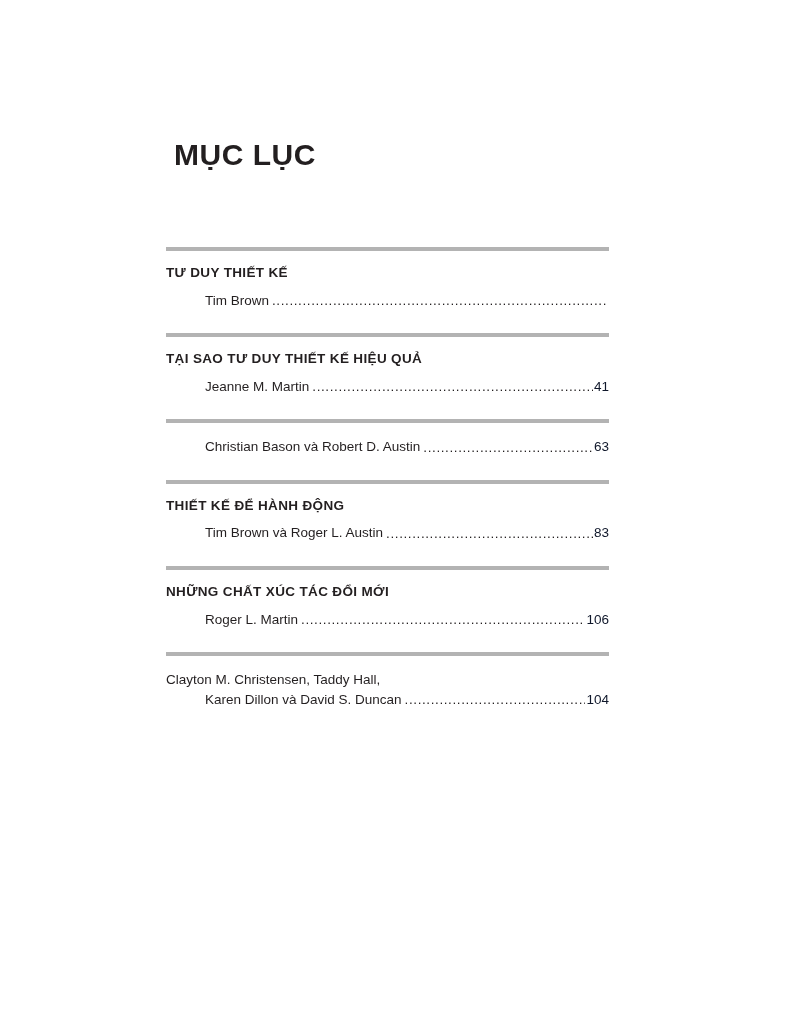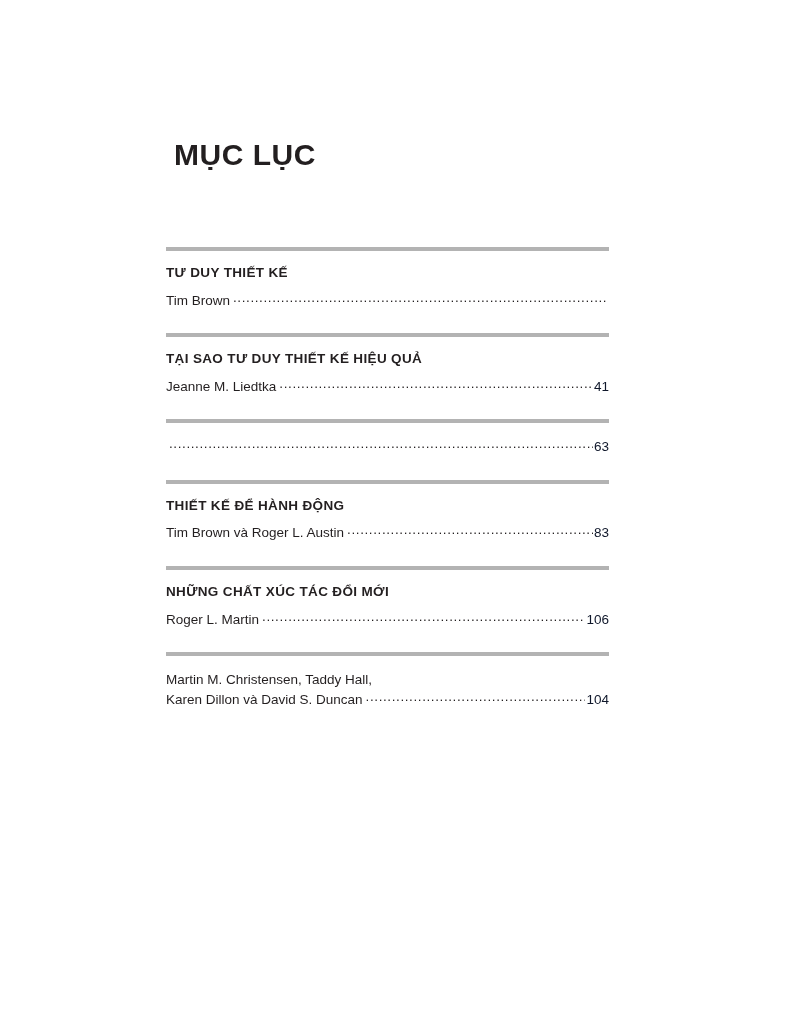--- a/index.html
+++ b/index.html
@@ -57,11 +57,12 @@
   }
   .author-line {
     display: flex;
-    align-items: flex-start;
+    align-items: center;
     font-size: 13.5px;
     color: #231f20;
     line-height: 1.5;
     white-space: nowrap;
+    margin-left: 39px;
   }
   .author-name {
     flex: 0 0 auto;

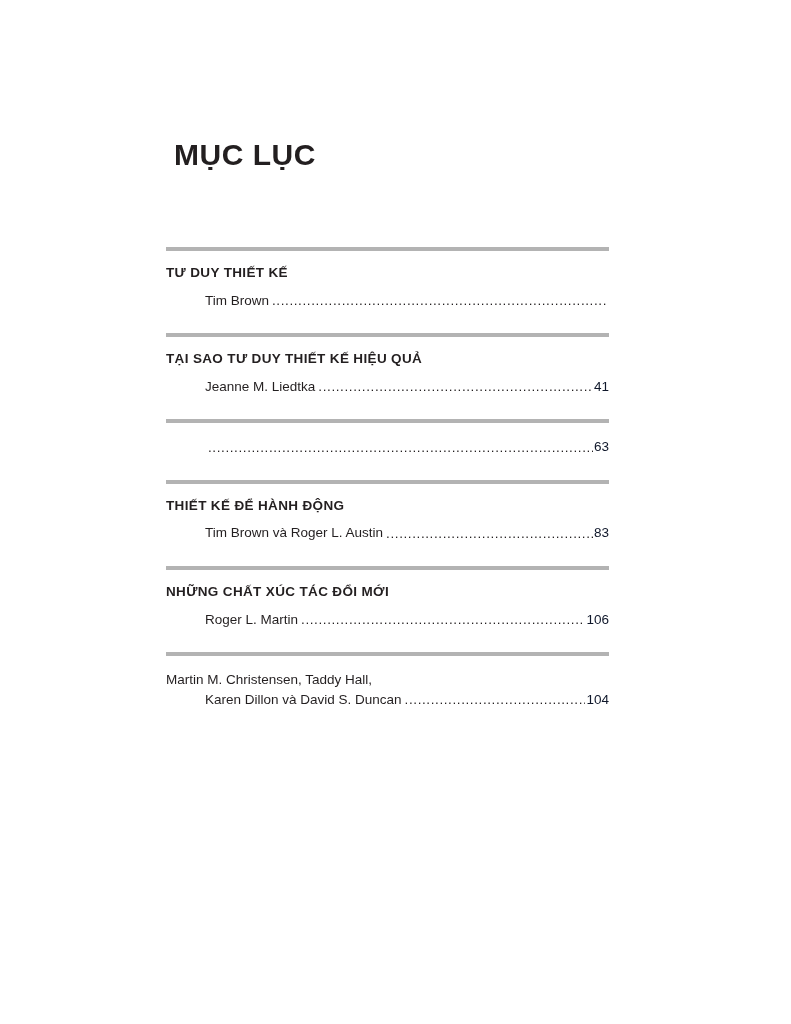--- a/index.html
+++ b/index.html
@@ -115,7 +115,7 @@
       <div class="rule"></div>
       <div class="entry-title">TẠI SAO TƯ DUY THIẾT KẾ HIỆU QUẢ</div>
       <div class="author-line">
-        <span class="author-name">Jeanne M. Liedtka</span>
+        <span class="author-name">Jeanne M. Martin</span>
         <span class="dots">................................................................................................................</span>
         <span class="page-num">41</span>
       </div>

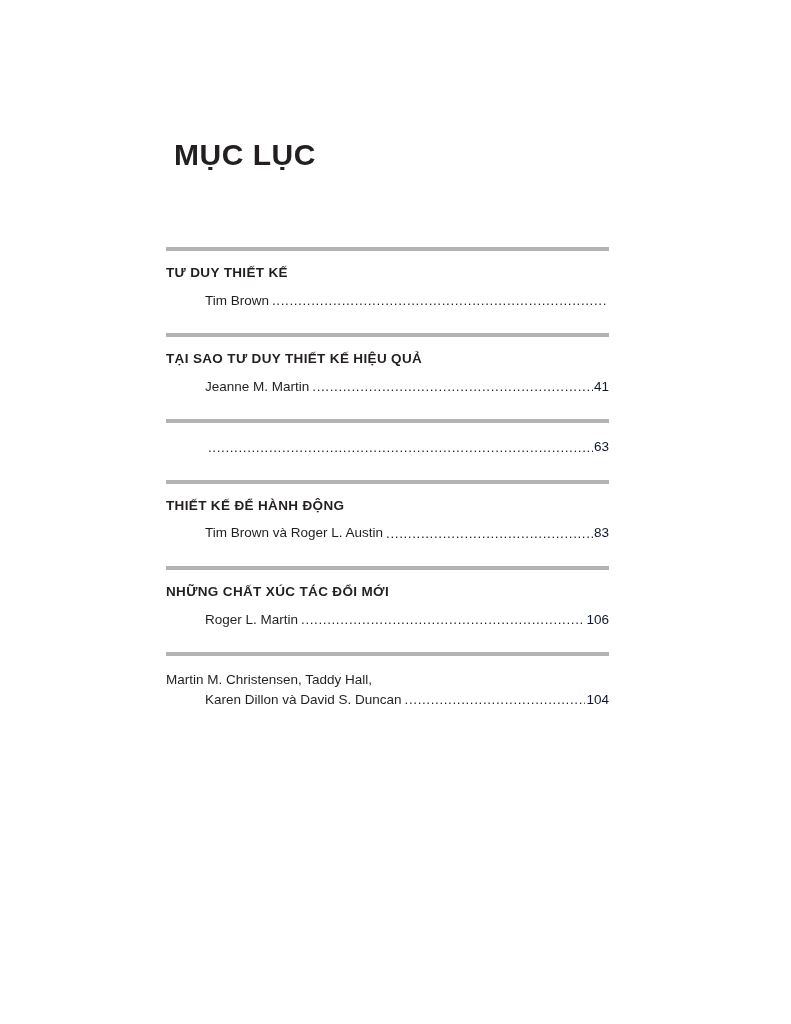--- a/index.html
+++ b/index.html
@@ -125,6 +125,7 @@
     <div class="toc-entry">
       <div class="rule"></div>
       <div class="author-line">
+        <span class="author-name">Christian Bason và Robert D. Austin</span>
         <span class="dots">................................................................................................................</span>
         <span class="page-num">63</span>
       </div>

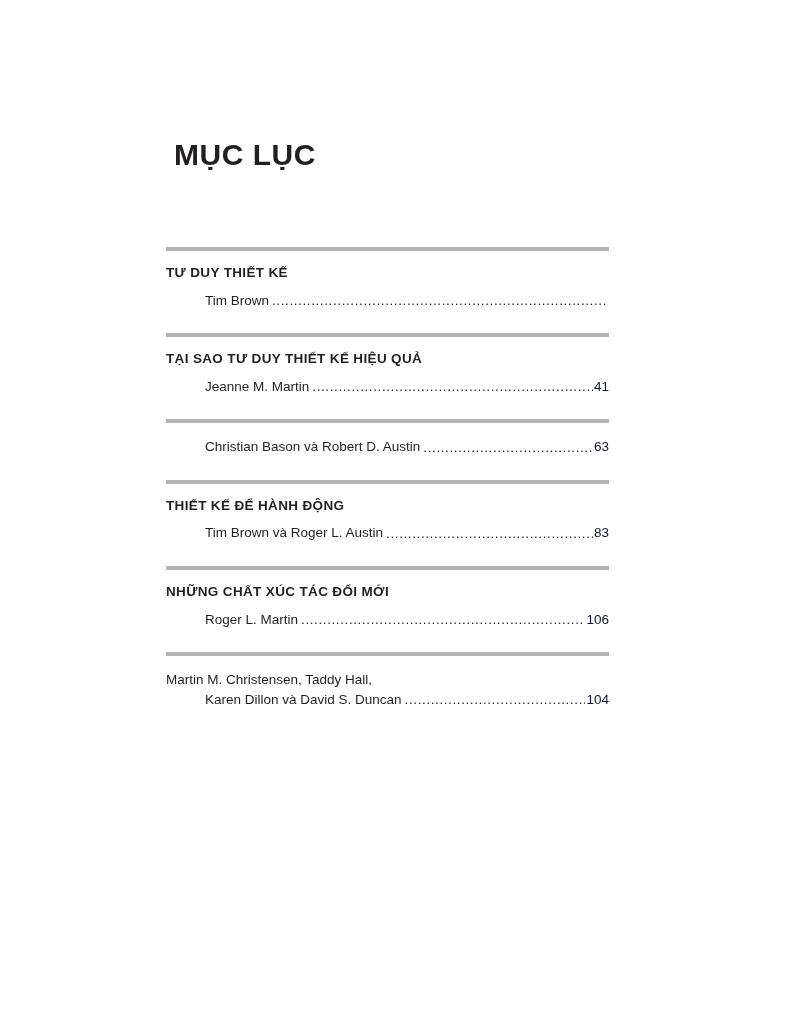--- a/index.html
+++ b/index.html
@@ -156,7 +156,7 @@
 
     <div class="toc-entry">
       <div class="rule"></div>
-      <div class="author-extra">Martin M. Christensen, Taddy Hall,</div>
+      <div class="author-extra">Clayton M. Christensen, Taddy Hall,</div>
       <div class="author-line">
         <span class="author-name">Karen Dillon và David S. Duncan</span>
         <span class="dots">................................................................................................................</span>

